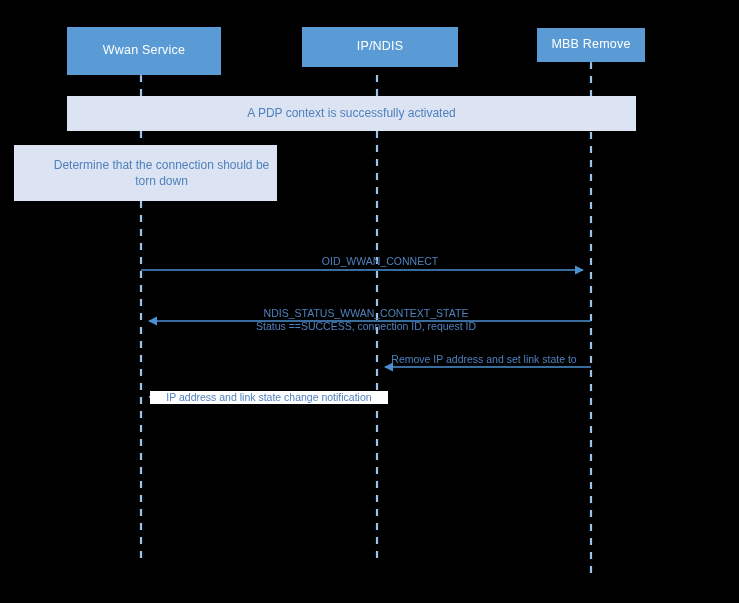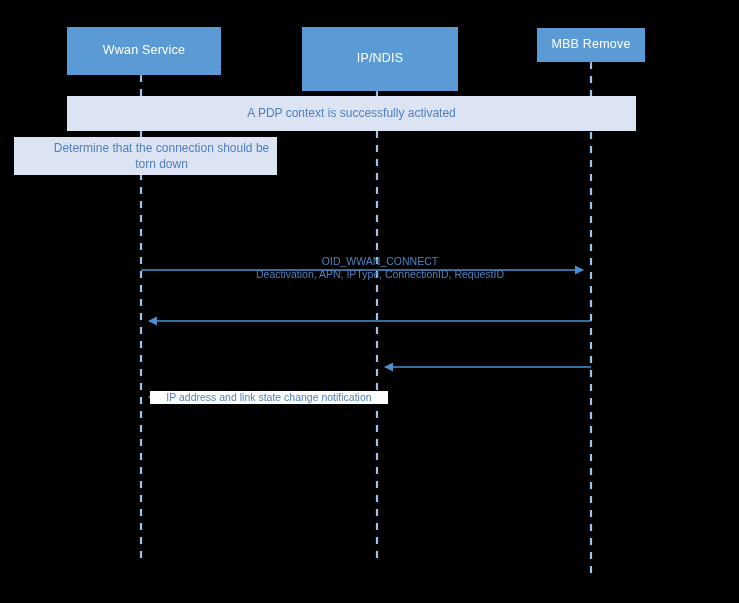--- a/index.html
+++ b/index.html
@@ -112,7 +112,7 @@
     <span class="participant-label">Wwan Service</span>
   </div>
 
-  <div class="participant" style="left:302px; top:27px; width:156px; height:64px;">
+  <div class="participant" style="left:302px; top:27px; width:156px; height:40px;">
     <span class="participant-label">IP/NDIS</span>
   </div>
 

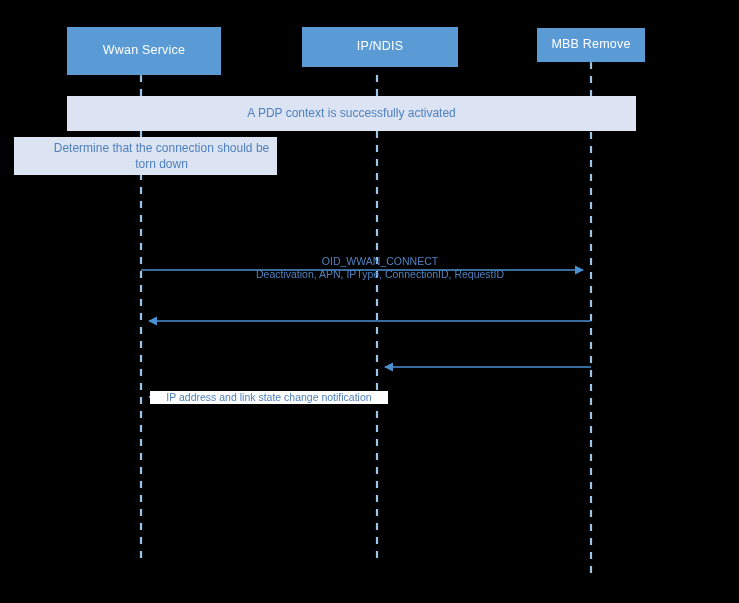--- a/index.html
+++ b/index.html
@@ -124,7 +124,7 @@
     <span class="banner-text">A PDP context is successfully activated</span>
   </div>
 
-  <div class="banner" style="left:14px; top:137px; width:263px; height:38px;padding-left:32px;">
+  <div class="banner" style="left:14px; top:145px; width:263px; height:56px;padding-left:32px;">
     <span class="banner-text">Determine that the connection should be torn down</span>
   </div>
 

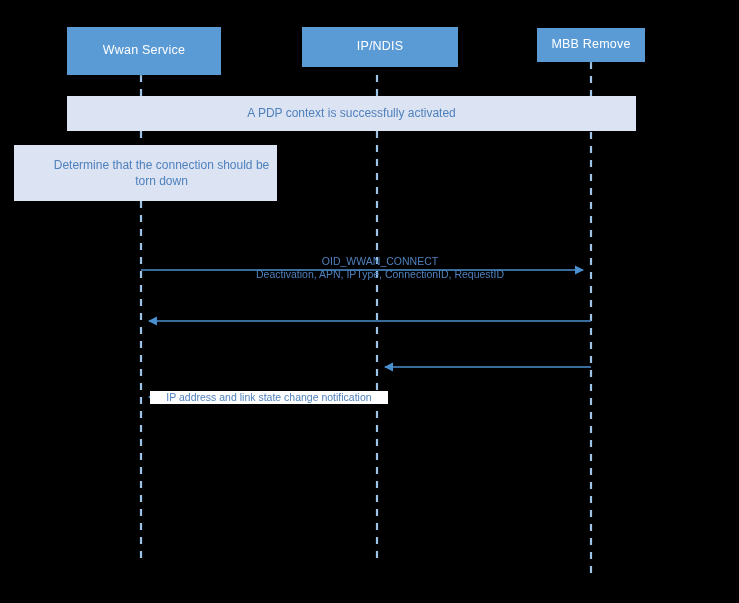--- a/index.html
+++ b/index.html
@@ -130,7 +130,6 @@
 
   <div class="msg-label" style="left:231px; top:255px; width:250px;margin-left:24px;">
     <span class="msg-line1">OID_WWAN_CONNECT</span>
-    <span class="msg-line2">Deactivation, APN, IPType, ConnectionID, RequestID</span>
   </div>
 
 

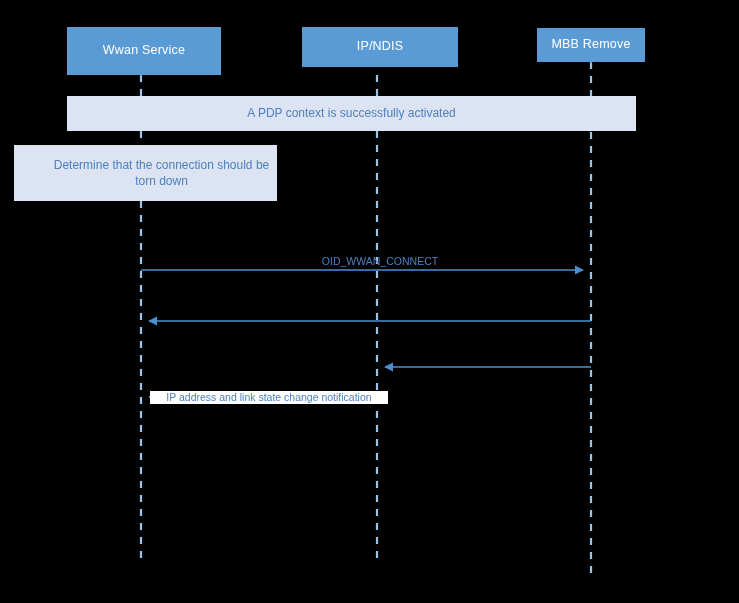--- a/index.html
+++ b/index.html
@@ -132,6 +132,10 @@
     <span class="msg-line1">OID_WWAN_CONNECT</span>
   </div>
 
+  <div class="msg-label" style="left:241px; top:307px; width:250px;">
+    <span class="msg-line1">NDIS_STATUS_WWAN_CONTEXT_STATE</span>
+    <span class="msg-line2">Status ==SUCCESS,  connection ID, request ID</span>
+  </div>
 
   <div class="msg-label" style="left:359px; top:353px; width:250px;">
   </div>

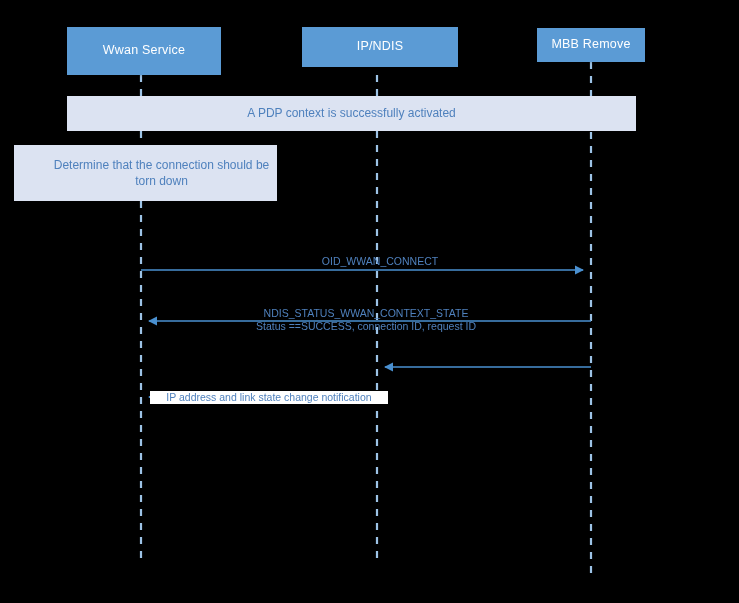--- a/index.html
+++ b/index.html
@@ -138,6 +138,7 @@
   </div>
 
   <div class="msg-label" style="left:359px; top:353px; width:250px;">
+    <span class="msg-line1">Remove IP address and set link state to</span>
   </div>
 
   <div class="msg-label boxed" style="left:150px; top:391px; width:232px;">

